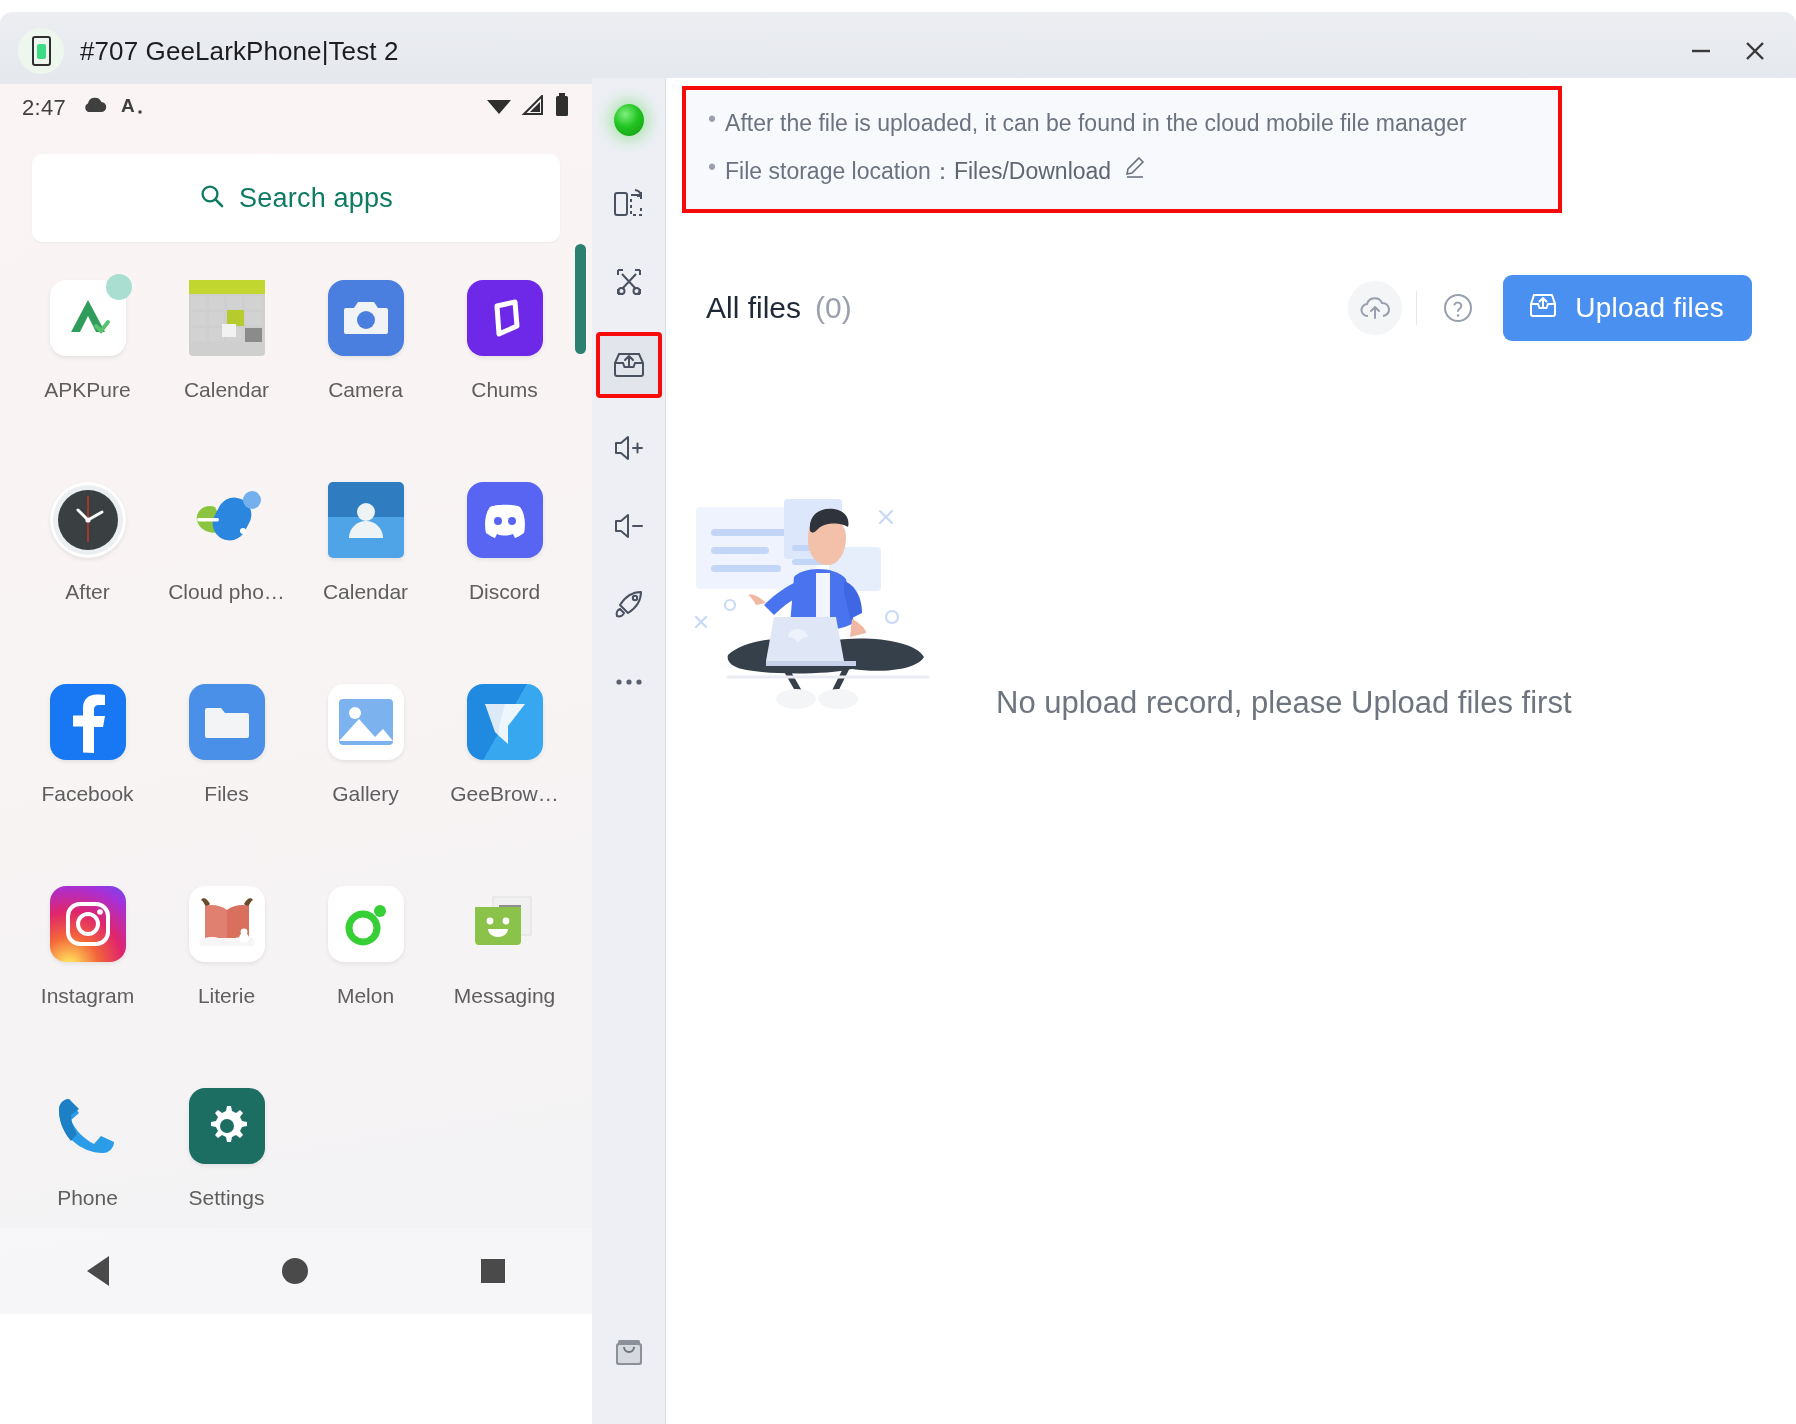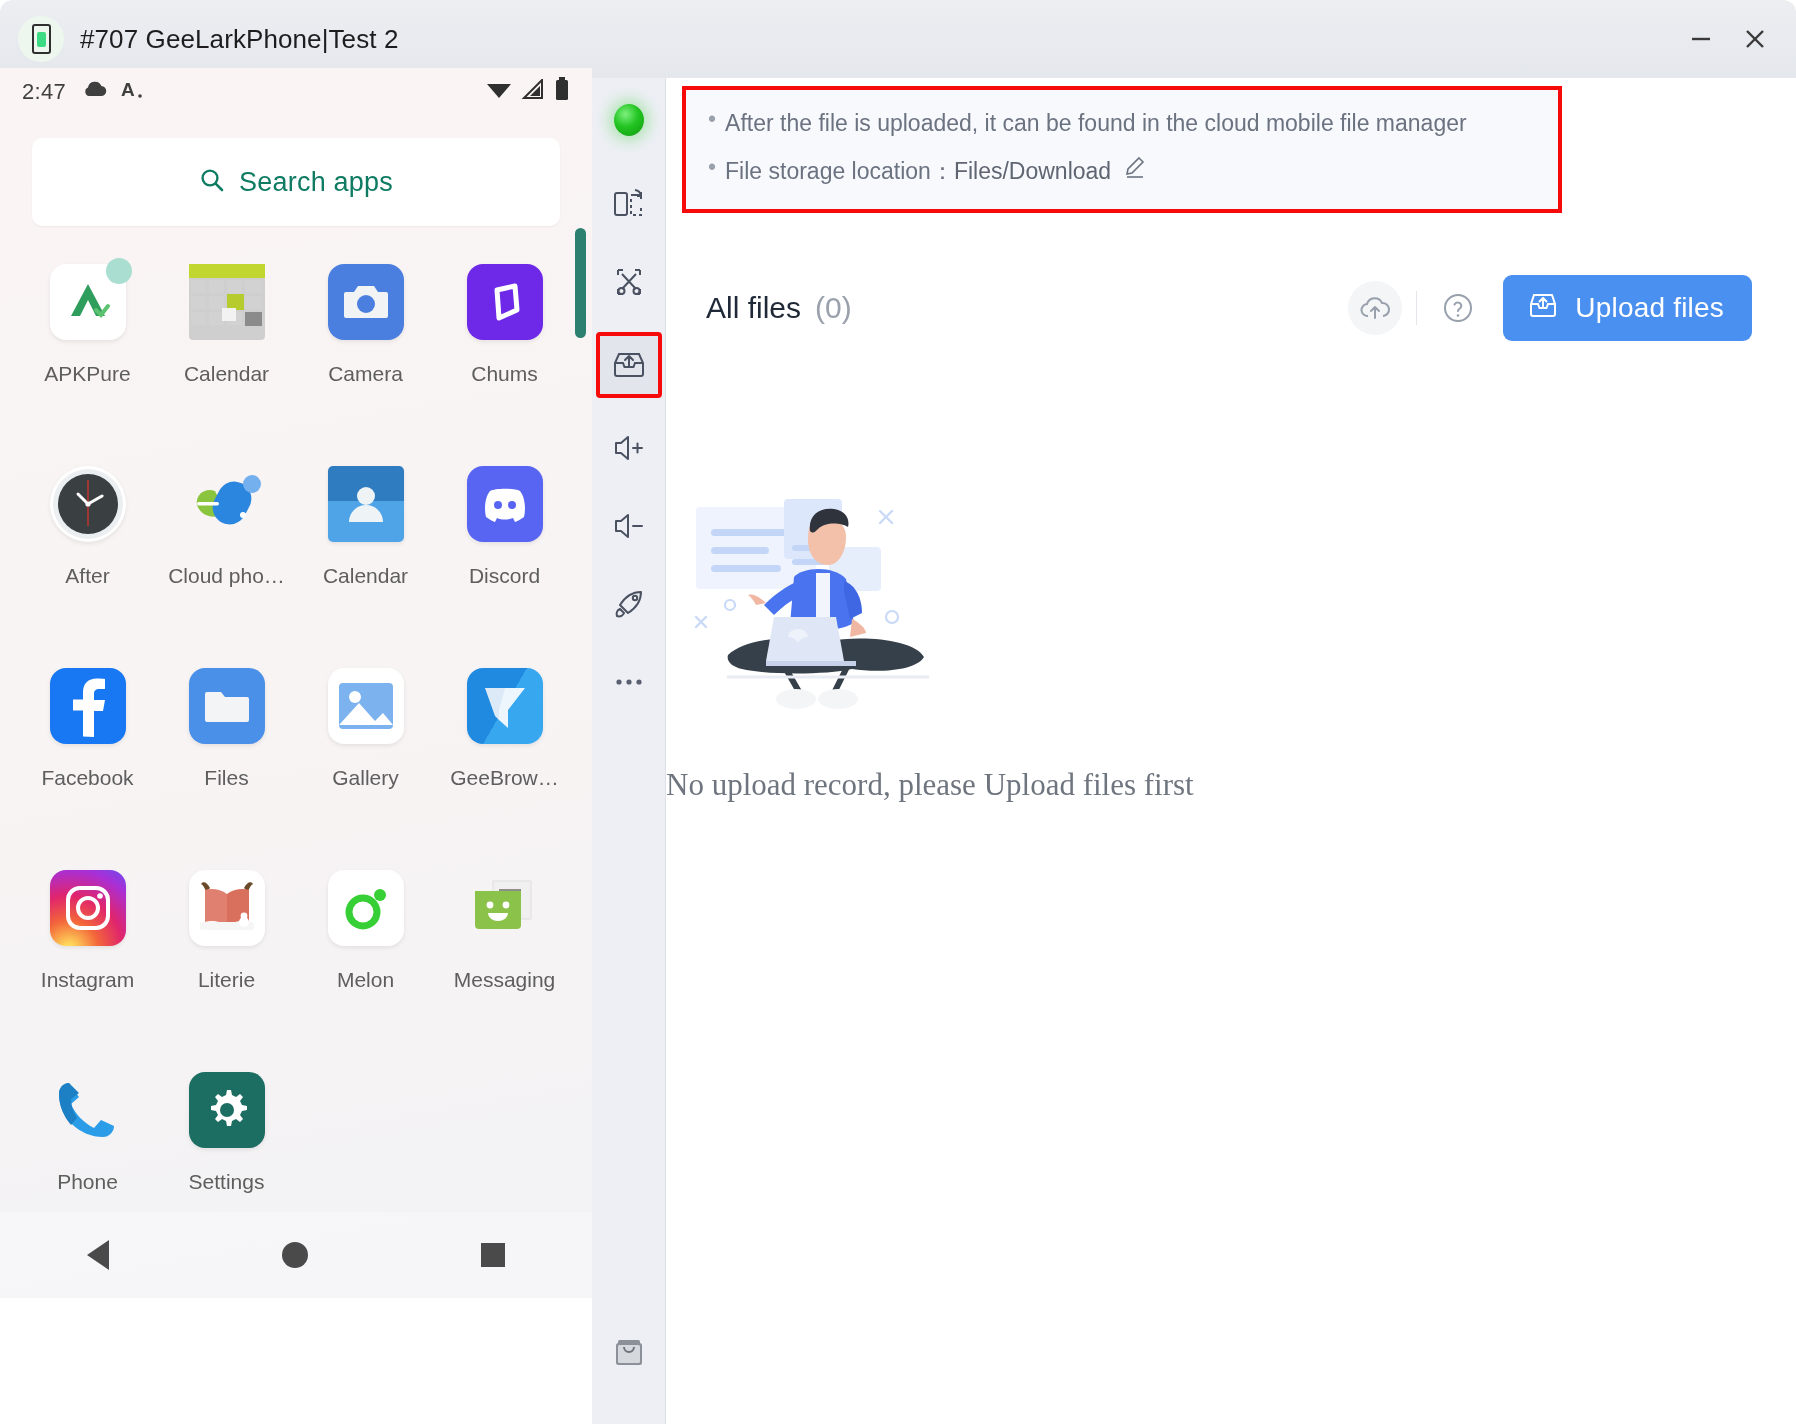--- a/index.html
+++ b/index.html
@@ -19,7 +19,7 @@
 
   
   .titlebar {
-    position: absolute; left: 0; top: 0; width: 1796px; height: 78px;
+    position: absolute; left: 0; top: 12px; width: 1796px; height: 78px;
     background: linear-gradient(180deg,#eceef2 0%, #e4e7ec 100%);
     display: flex; align-items: center;
     border-top-left-radius: 12px; border-top-right-radius: 12px;

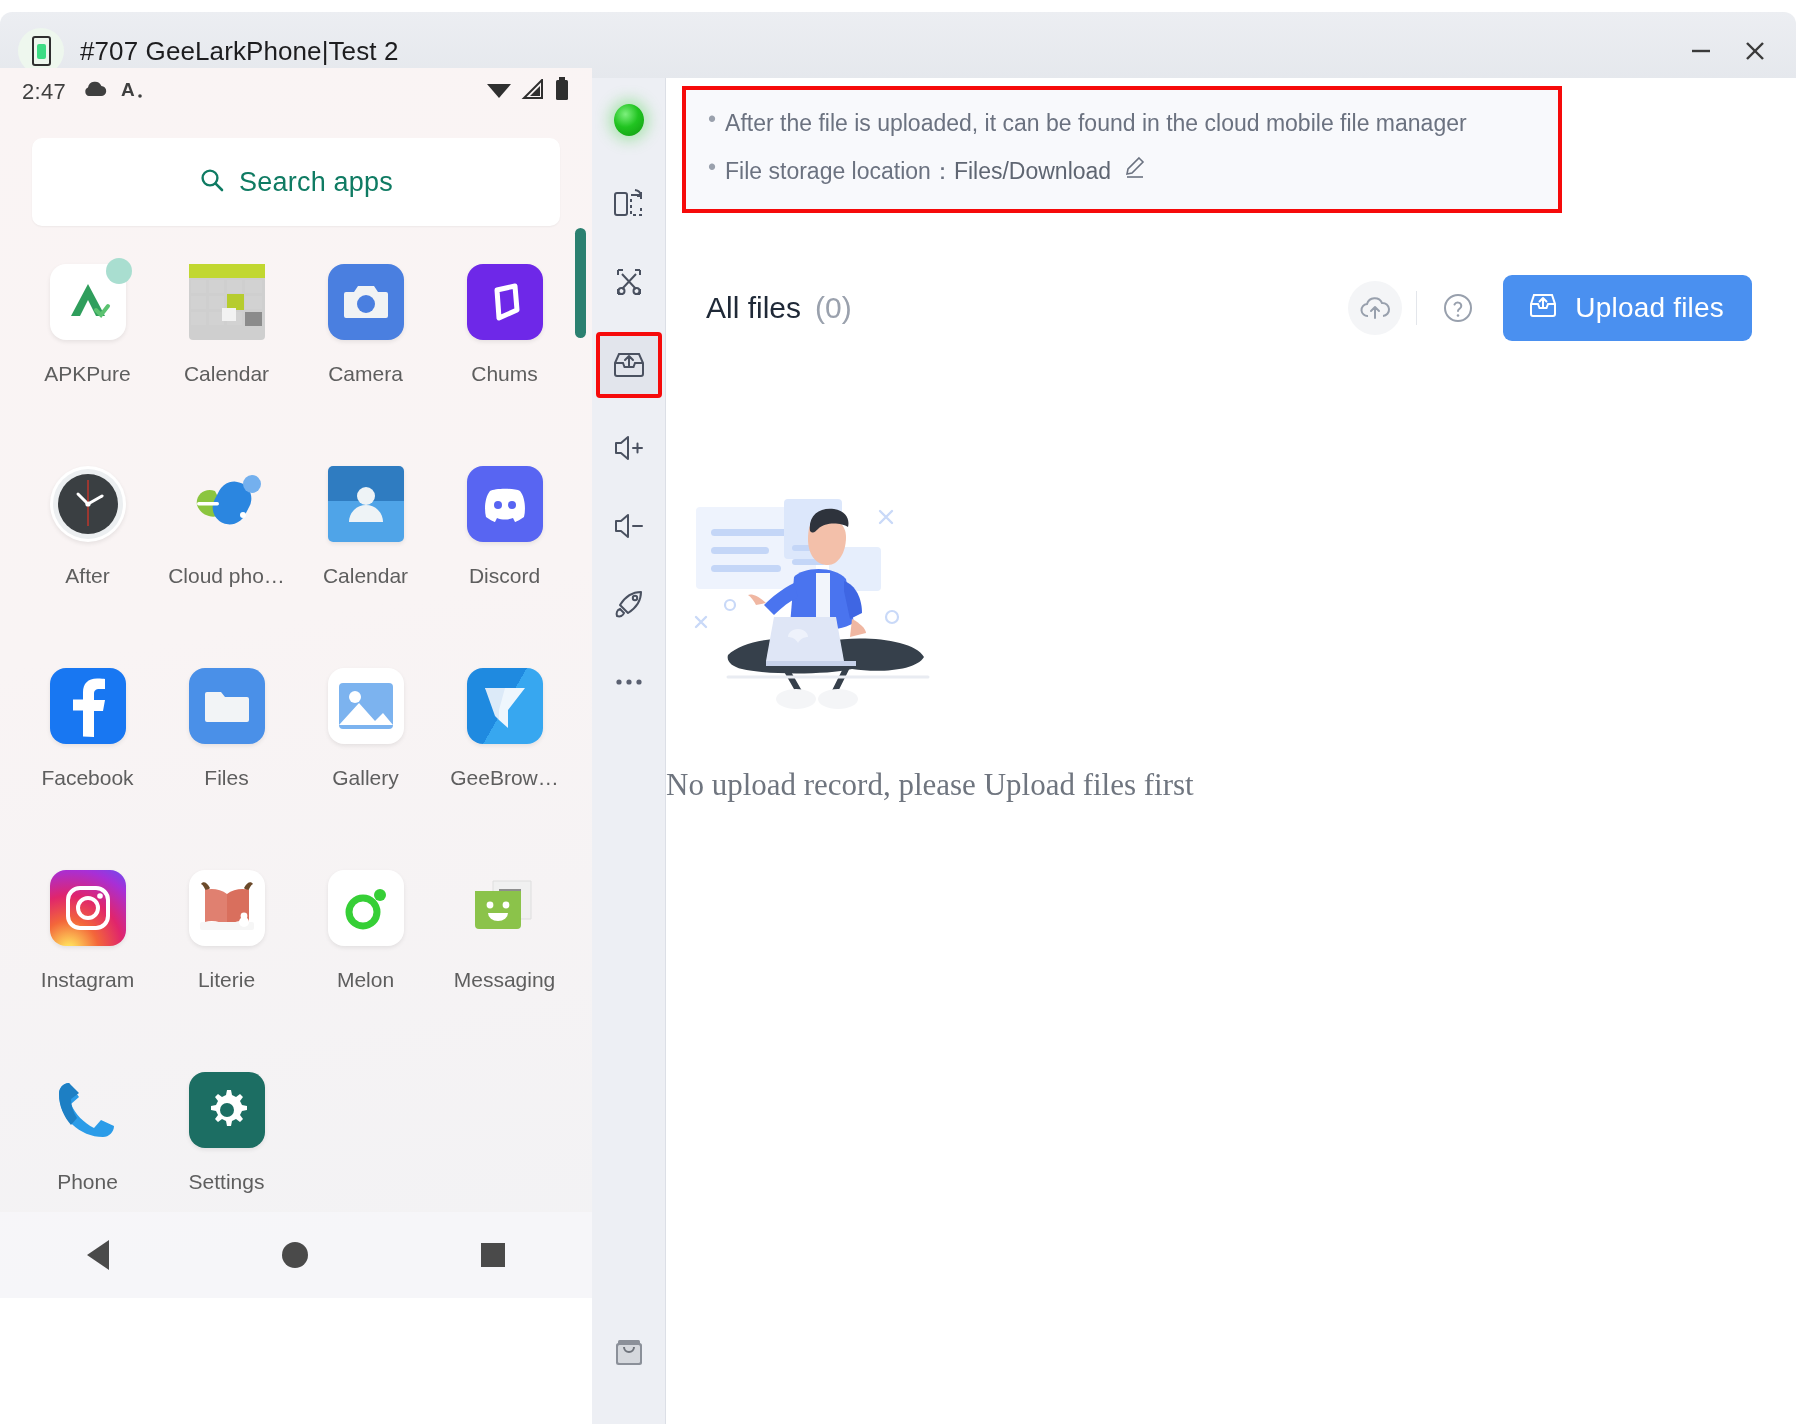--- a/index.html
+++ b/index.html
@@ -46,7 +46,7 @@
 
   
   .phone {
-    position: absolute; left: 0; top: 68px; width: 592px; height: 1230px;
+    position: absolute; left: 0; top: 84px; width: 592px; height: 1230px;
     background: linear-gradient(170deg,#faf4f4 0%, #f9f4f4 45%, #f2f2f4 100%);
     overflow: hidden;
   }

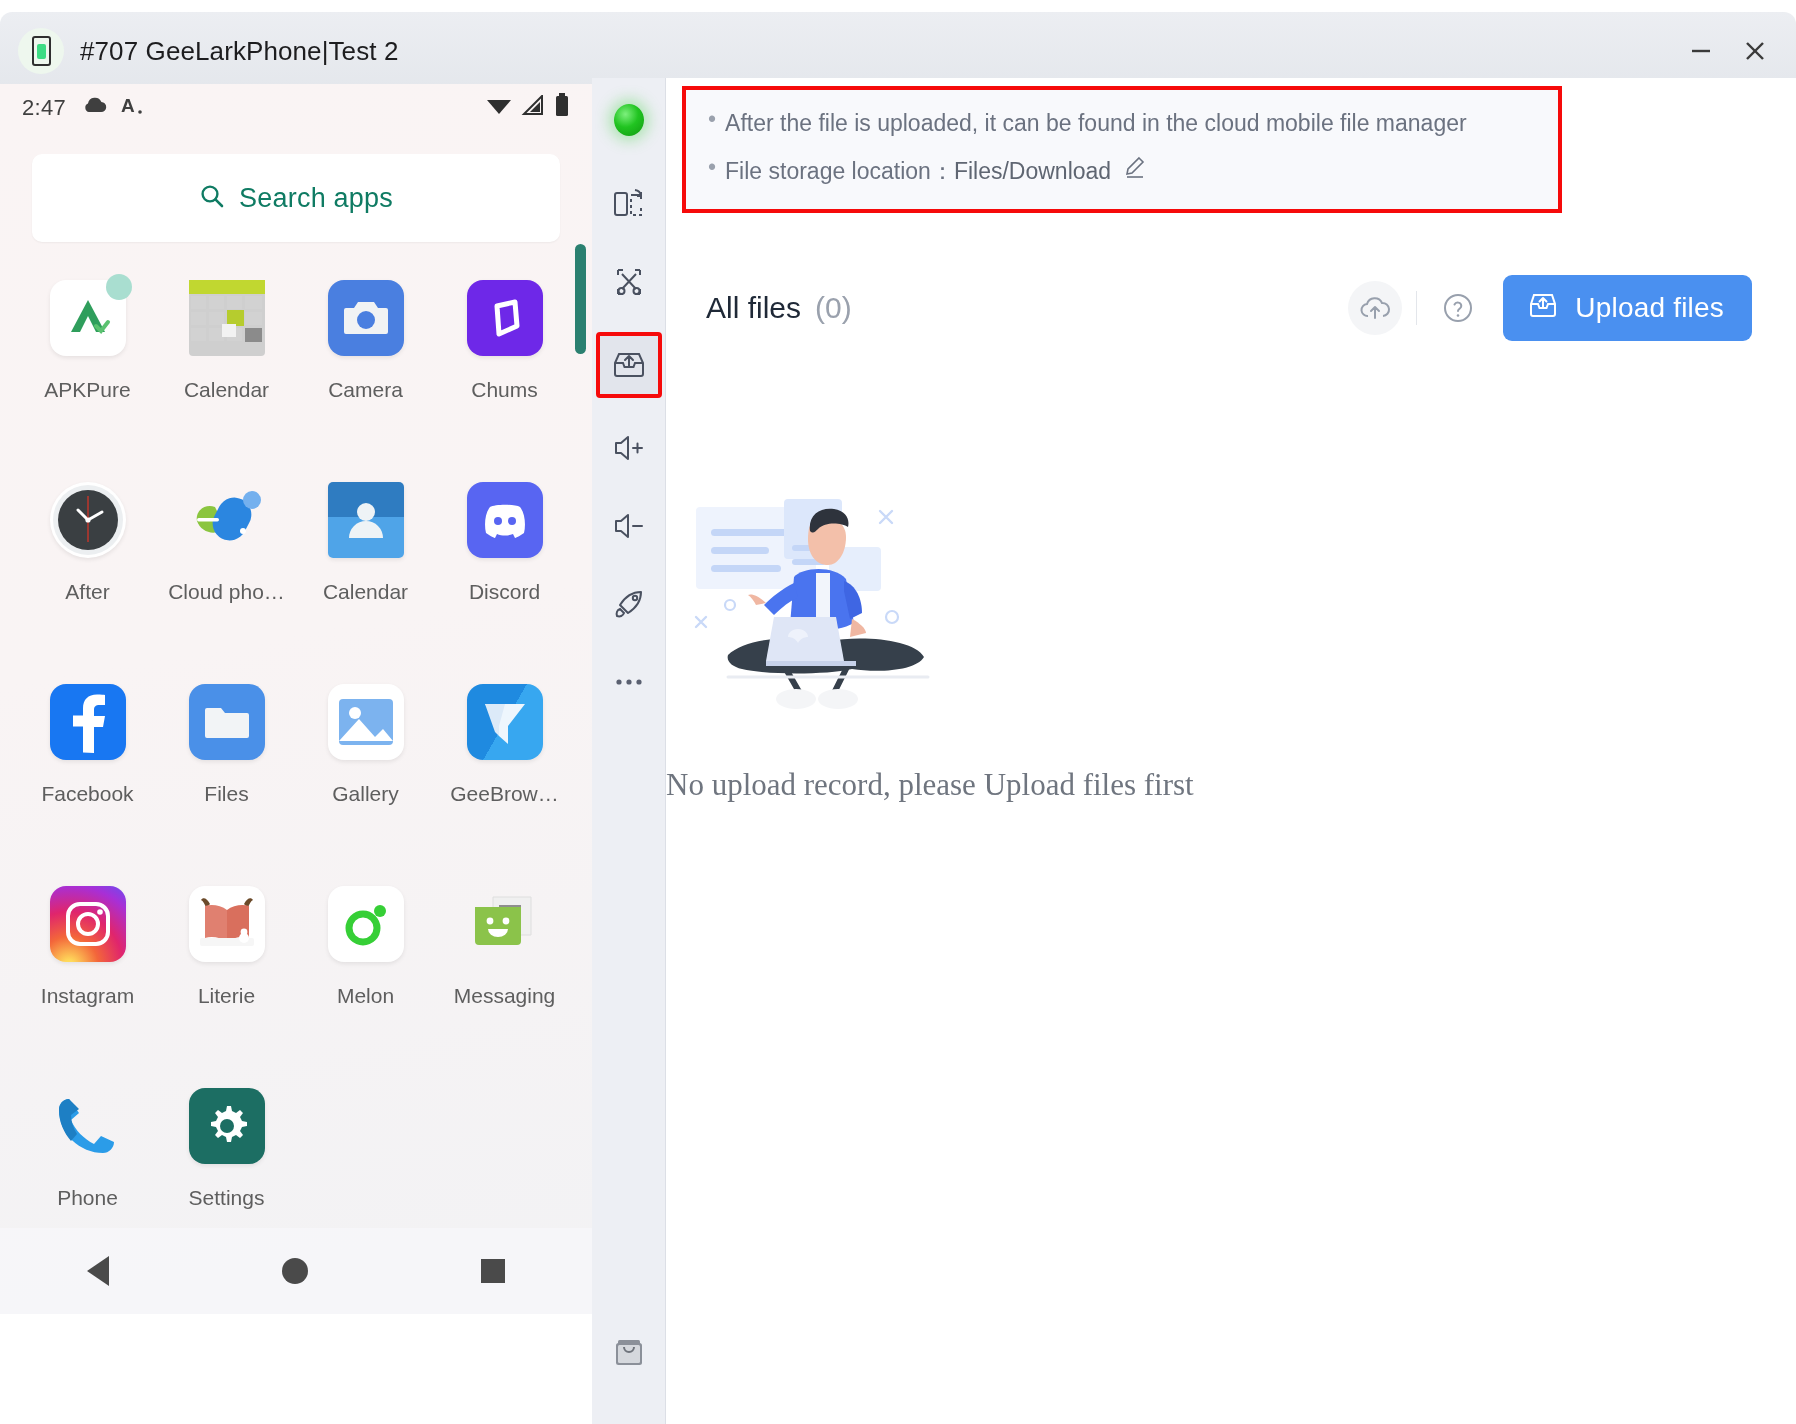--- a/index.html
+++ b/index.html
@@ -176,7 +176,7 @@
   .upload-btn .lbl { margin-left:16px; letter-spacing:.2px; }
 
   .empty {
-    margin-top: 130px; display:flex; flex-direction:column; align-items:flex-start;font-family:Liberation Serif, serif;
+    margin-top: 130px; display:flex; flex-direction:row; align-items:flex-end;
   }
   .empty-text { margin-top: 46px; font-size:31px; color:#6f757f; }
 </style>

